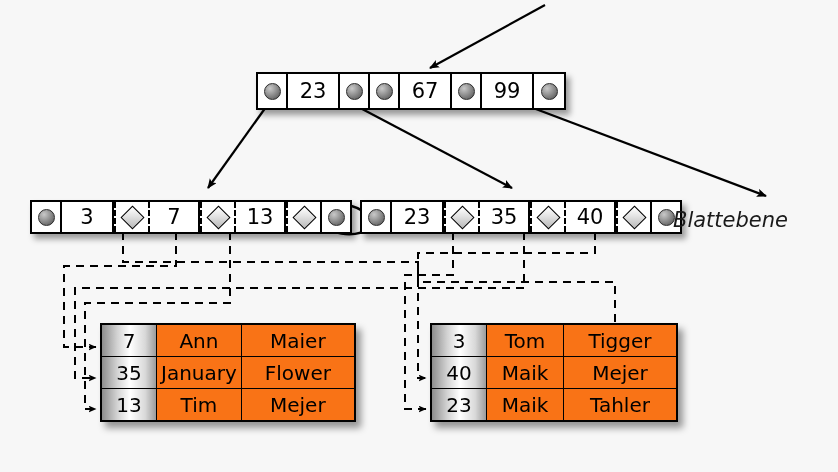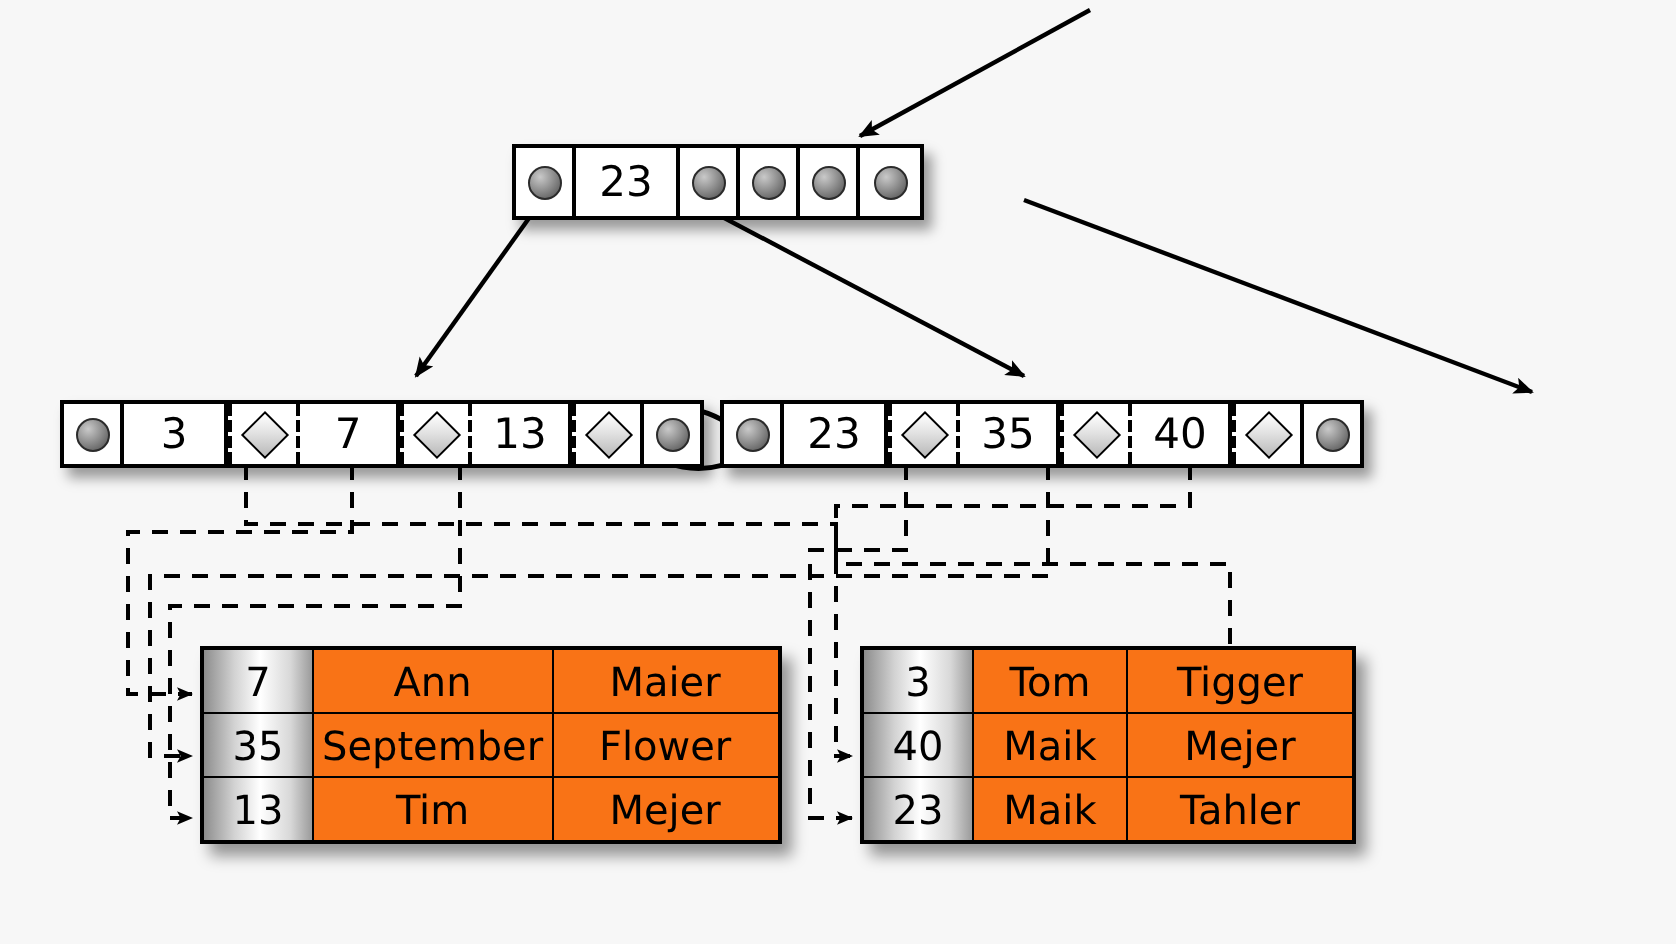--- a/index.html
+++ b/index.html
@@ -164,6 +164,9 @@
     <div class="cell ptr">
       <span class="sphere"></span>
     </div>
+    <div class="cell key">
+      <span class="keytext">67</span>
+    </div>
     <div class="cell ptr">
       <span class="sphere"></span>
     </div>

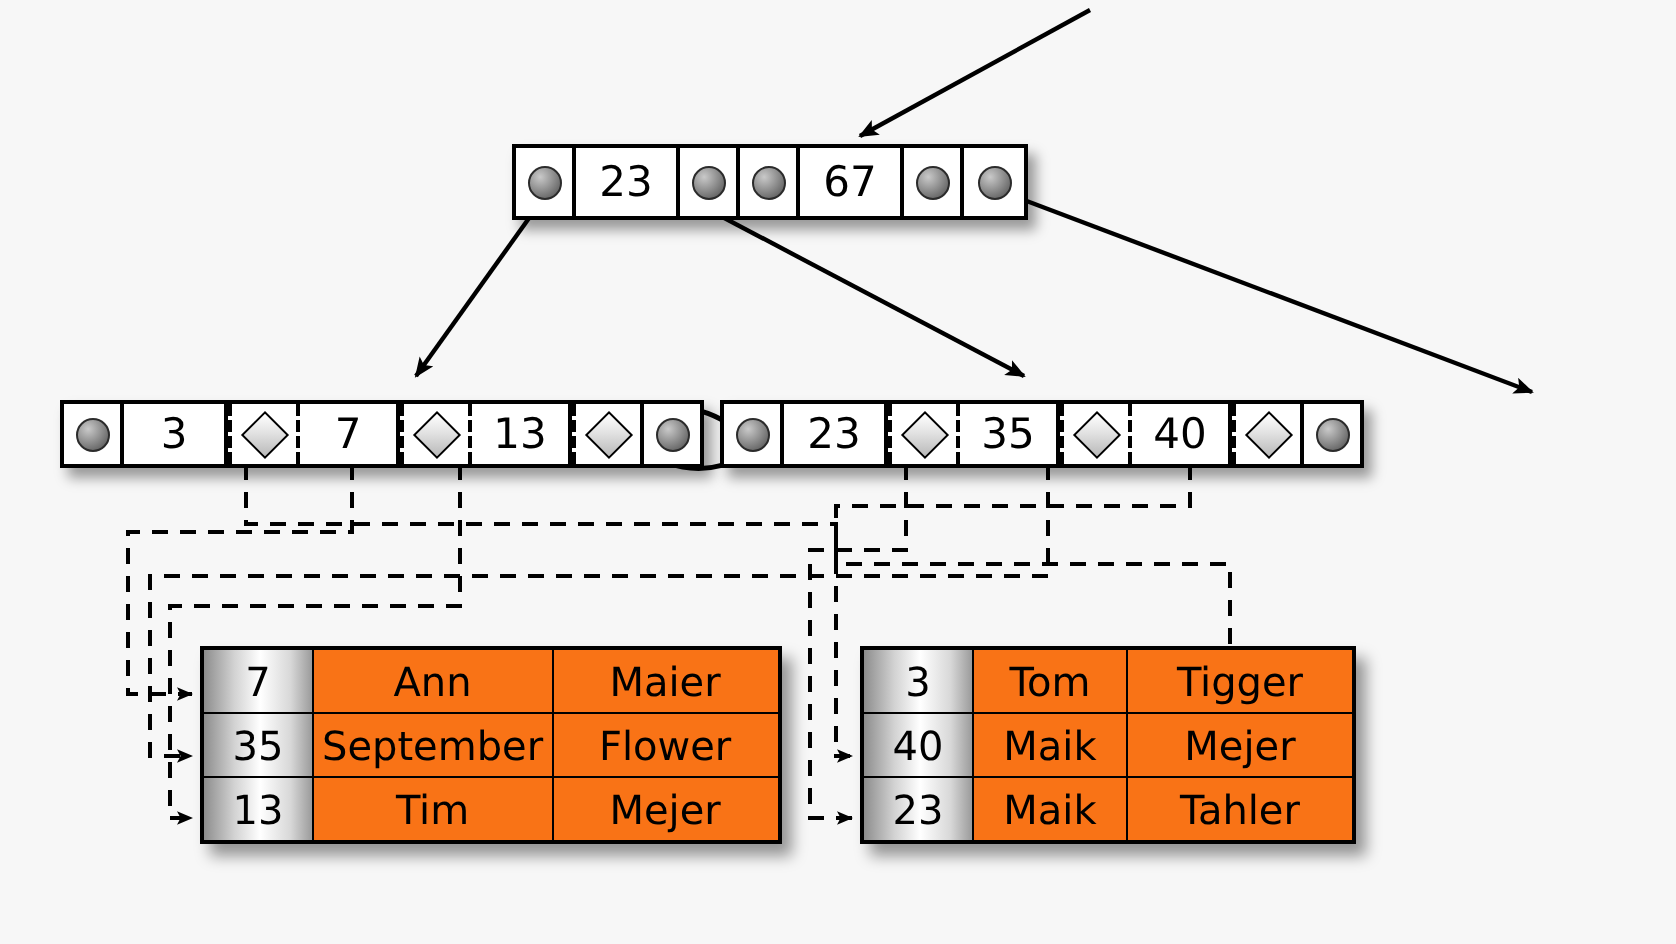--- a/index.html
+++ b/index.html
@@ -170,6 +170,9 @@
     <div class="cell ptr">
       <span class="sphere"></span>
     </div>
+    <div class="cell key">
+      <span class="keytext">99</span>
+    </div>
     <div class="cell ptr">
       <span class="sphere"></span>
     </div>

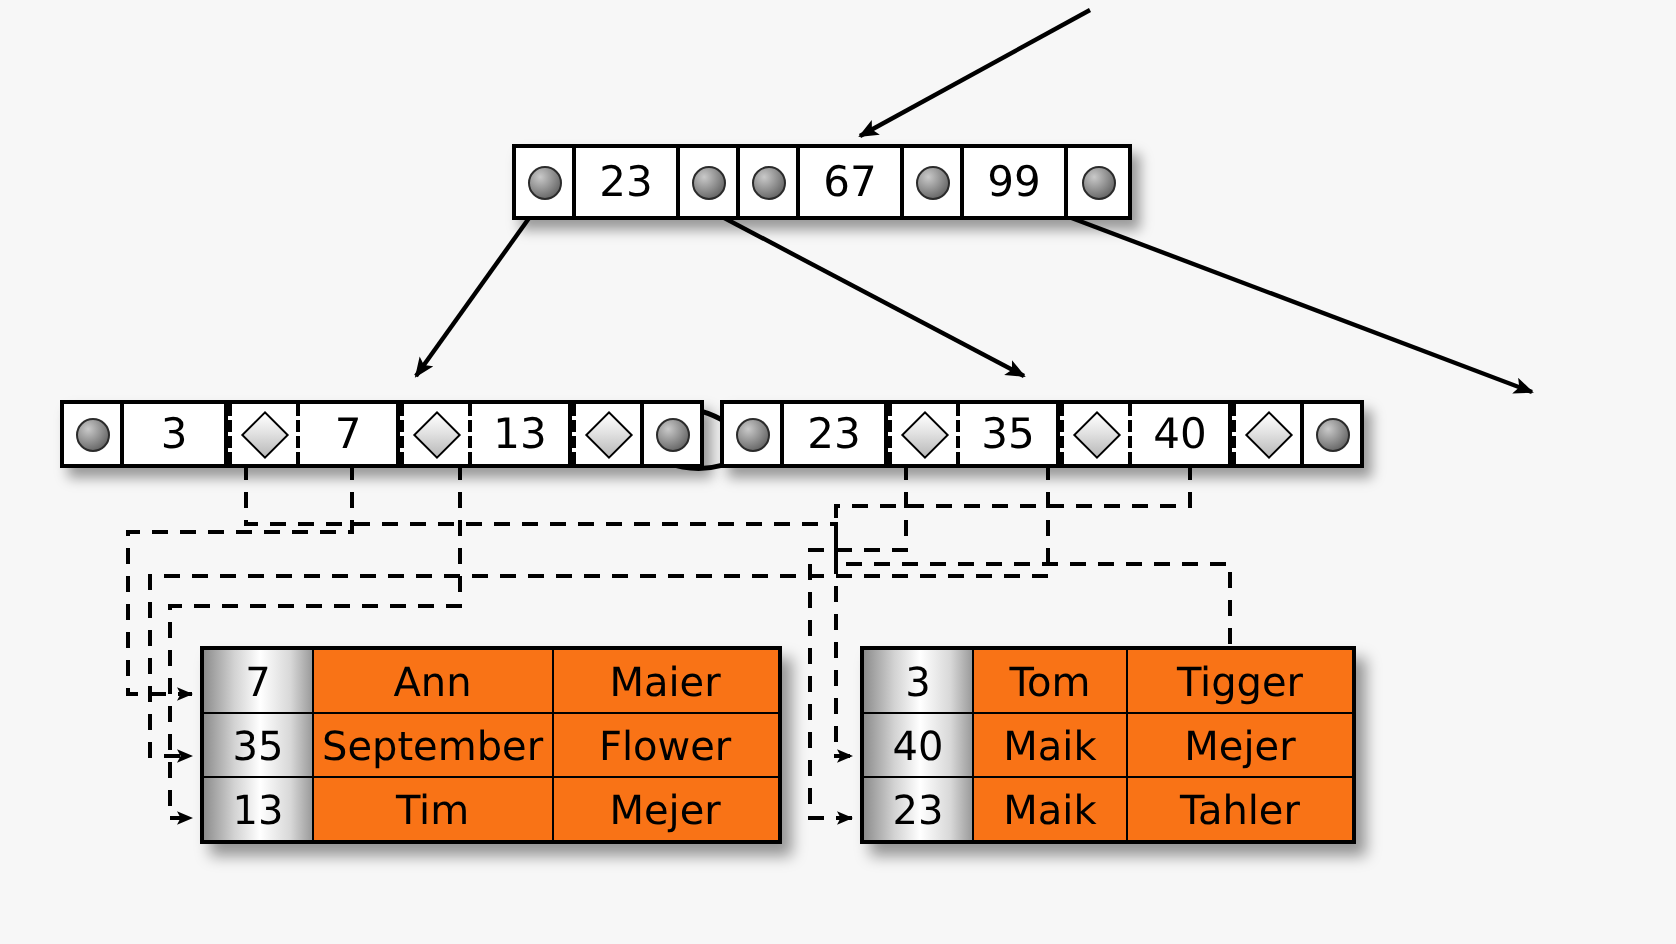--- a/index.html
+++ b/index.html
@@ -272,6 +272,7 @@
     </tbody>
   </table>
 
+  <div class="caption" style="left:673px; top:208px;">Blattebene</div>
 
 </div>
 

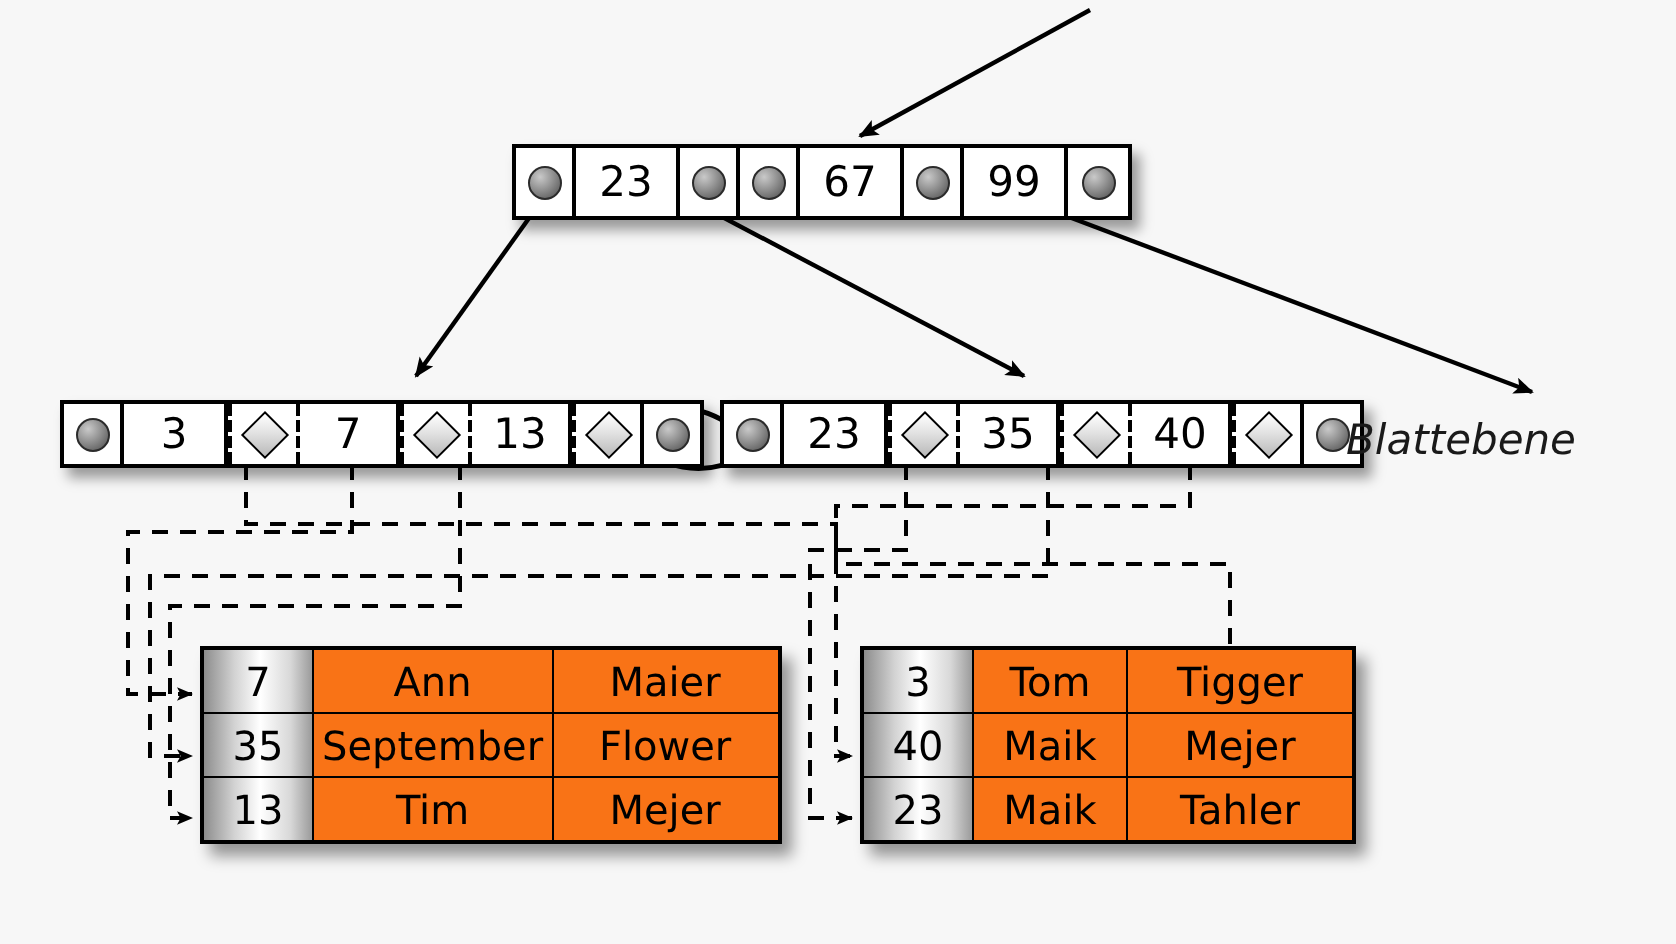--- a/index.html
+++ b/index.html
@@ -241,7 +241,7 @@
       </tr>
       <tr>
         <td class="keycol">35</td>
-        <td class="namecol">September</td>
+        <td class="namecol">January</td>
         <td class="surncol">Flower</td>
       </tr>
       <tr>

